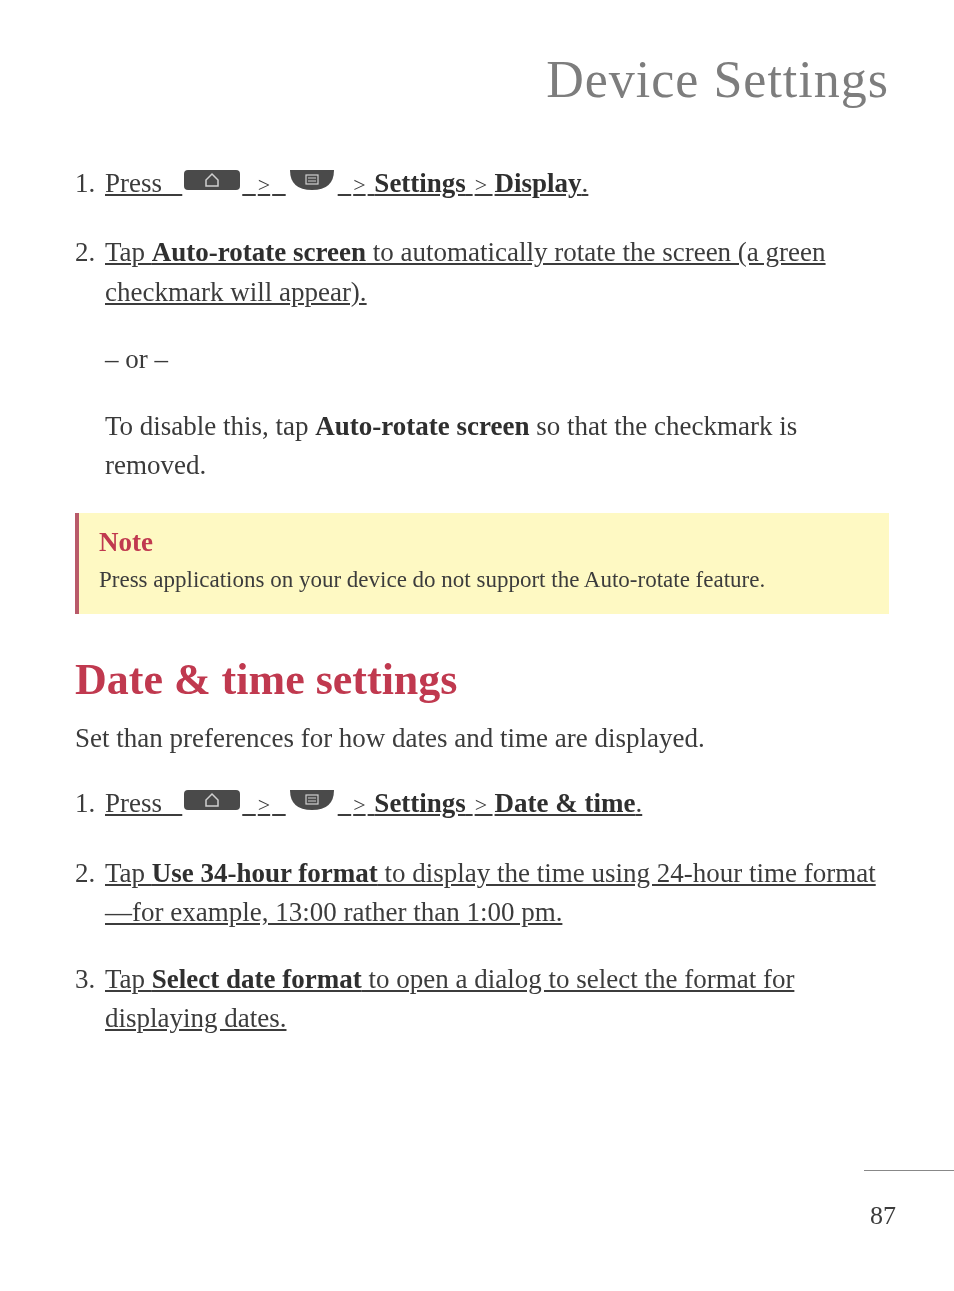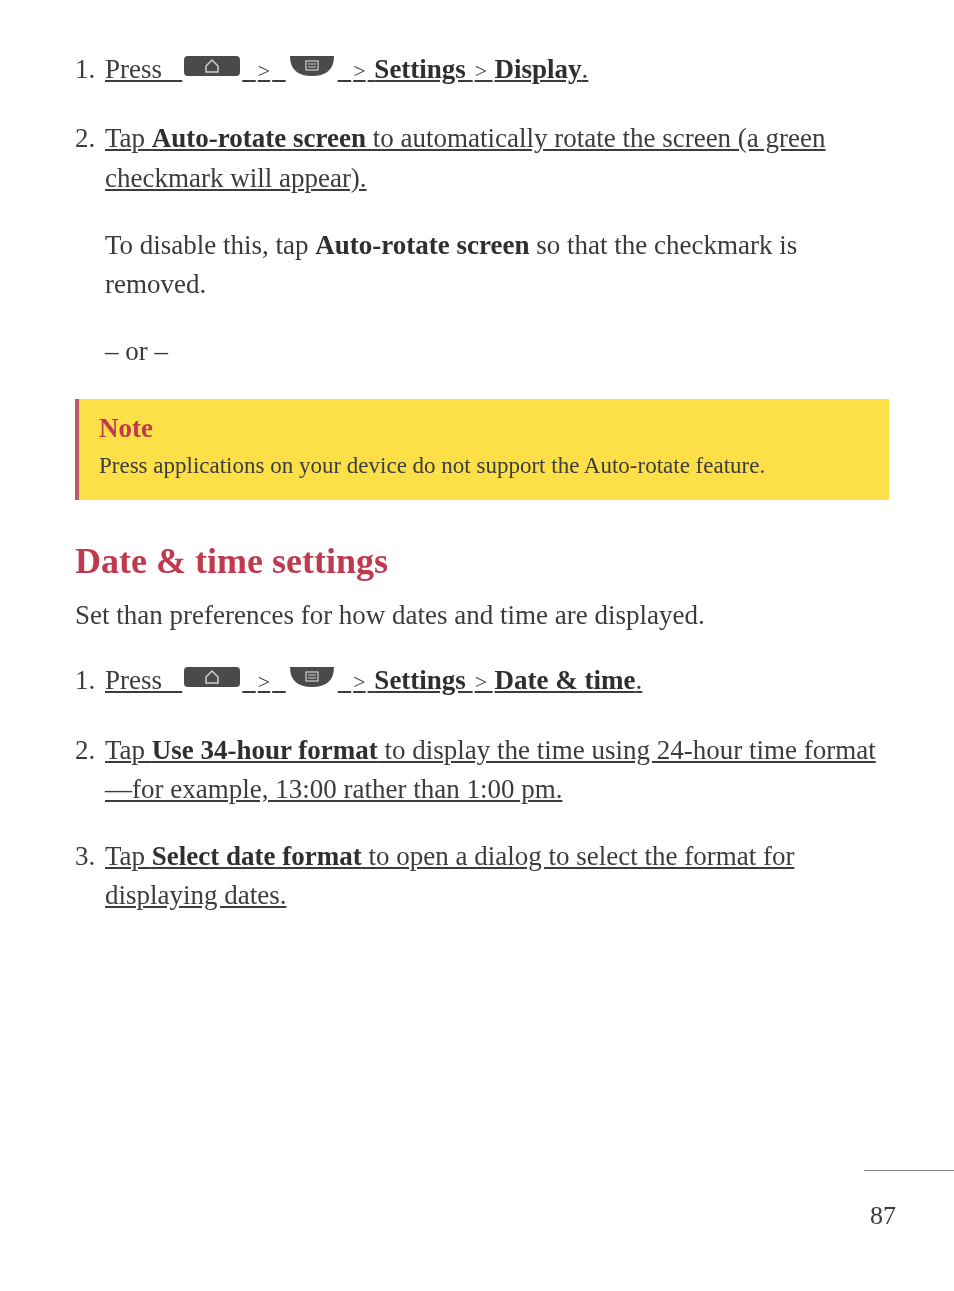--- a/index.html
+++ b/index.html
@@ -112,6 +112,7 @@
 
 <div class="page">
 
+  <h1 class="page-title">Device Settings</h1>
 
   <div class="step">
     <span class="step-num">1.</span>

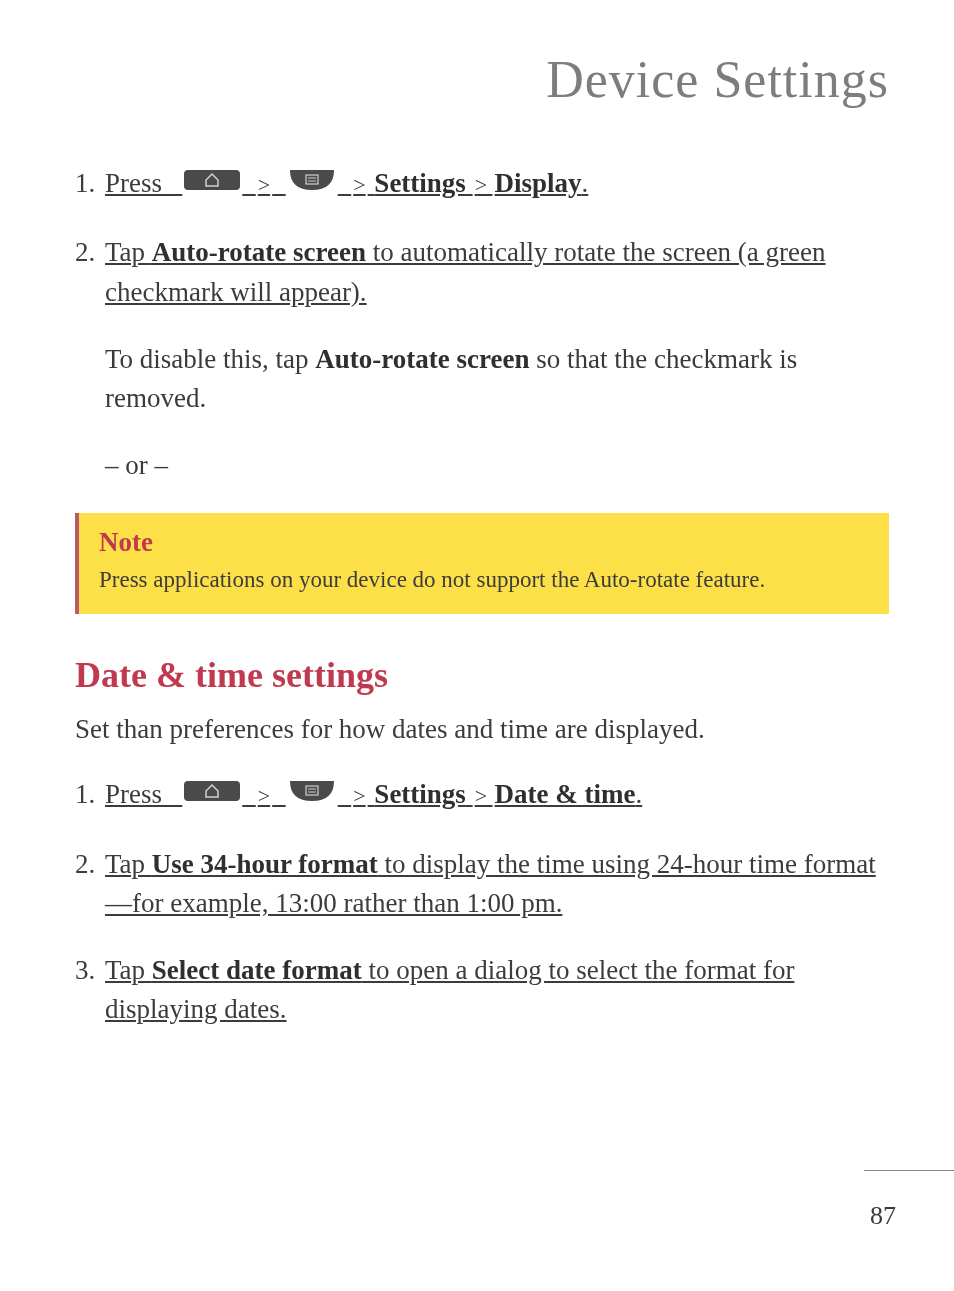--- a/index.html
+++ b/index.html
@@ -147,11 +147,11 @@
     </span>
   </div>
 
+  <div class="sub">– or –</div>
+
   <div class="sub">
     <span>To disable this, tap </span><span class="bold">Auto-rotate screen</span><span> so that the checkmark is removed.</span>
   </div>
-
-  <div class="sub">– or –</div>
 
   <div class="note-box">
     <div class="note-title">Note</div>

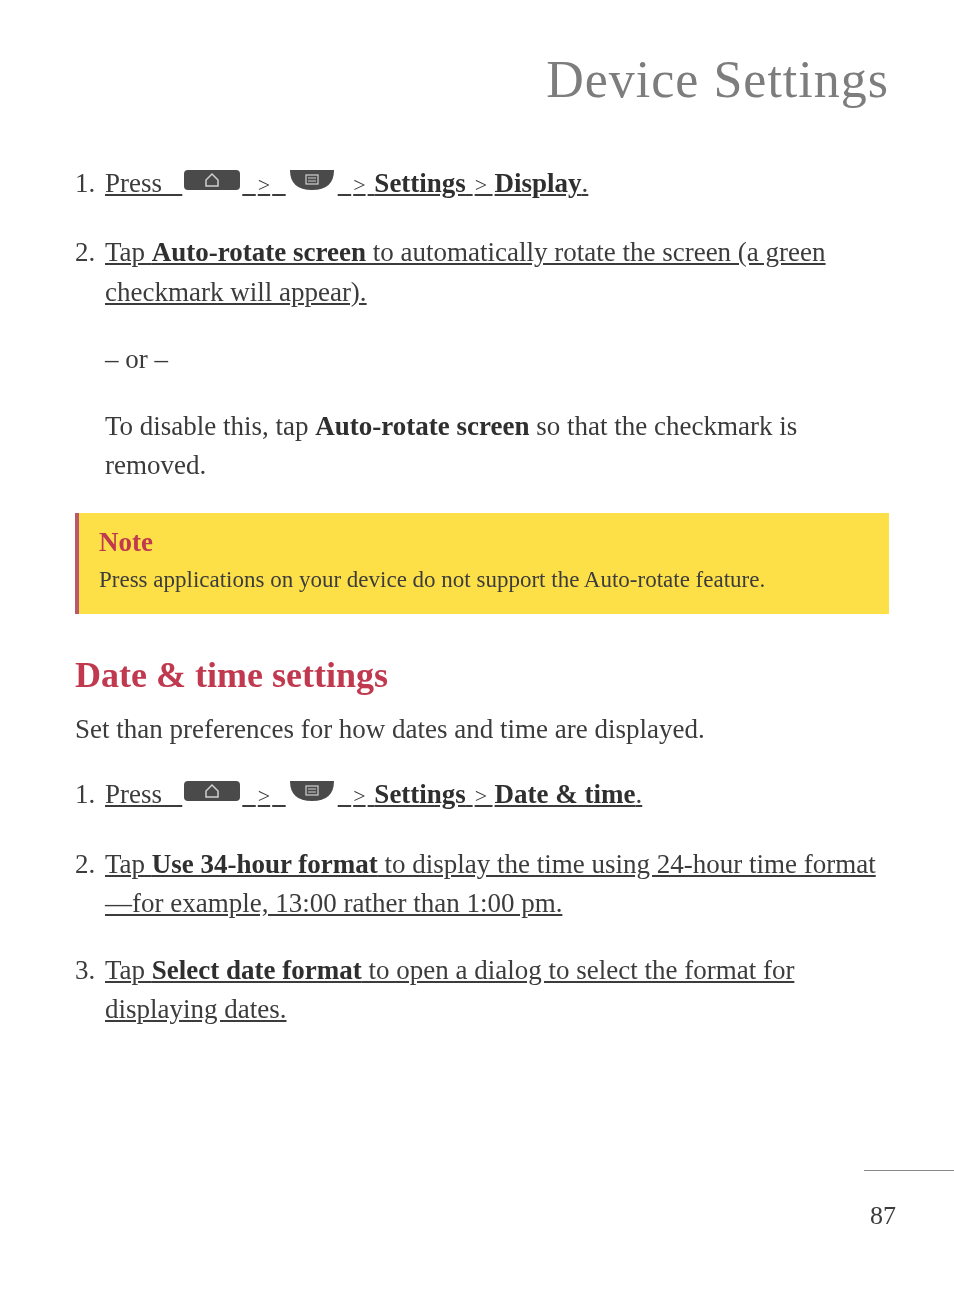--- a/index.html
+++ b/index.html
@@ -60,7 +60,7 @@
     top: -2px;
   }
   .note-box {
-    background: #fde047;
+    background: #fef9c3;
     border-left: 4px solid #b85a6a;
     padding: 14px 12px 18px 20px;
     margin: 24px 0 40px 0;

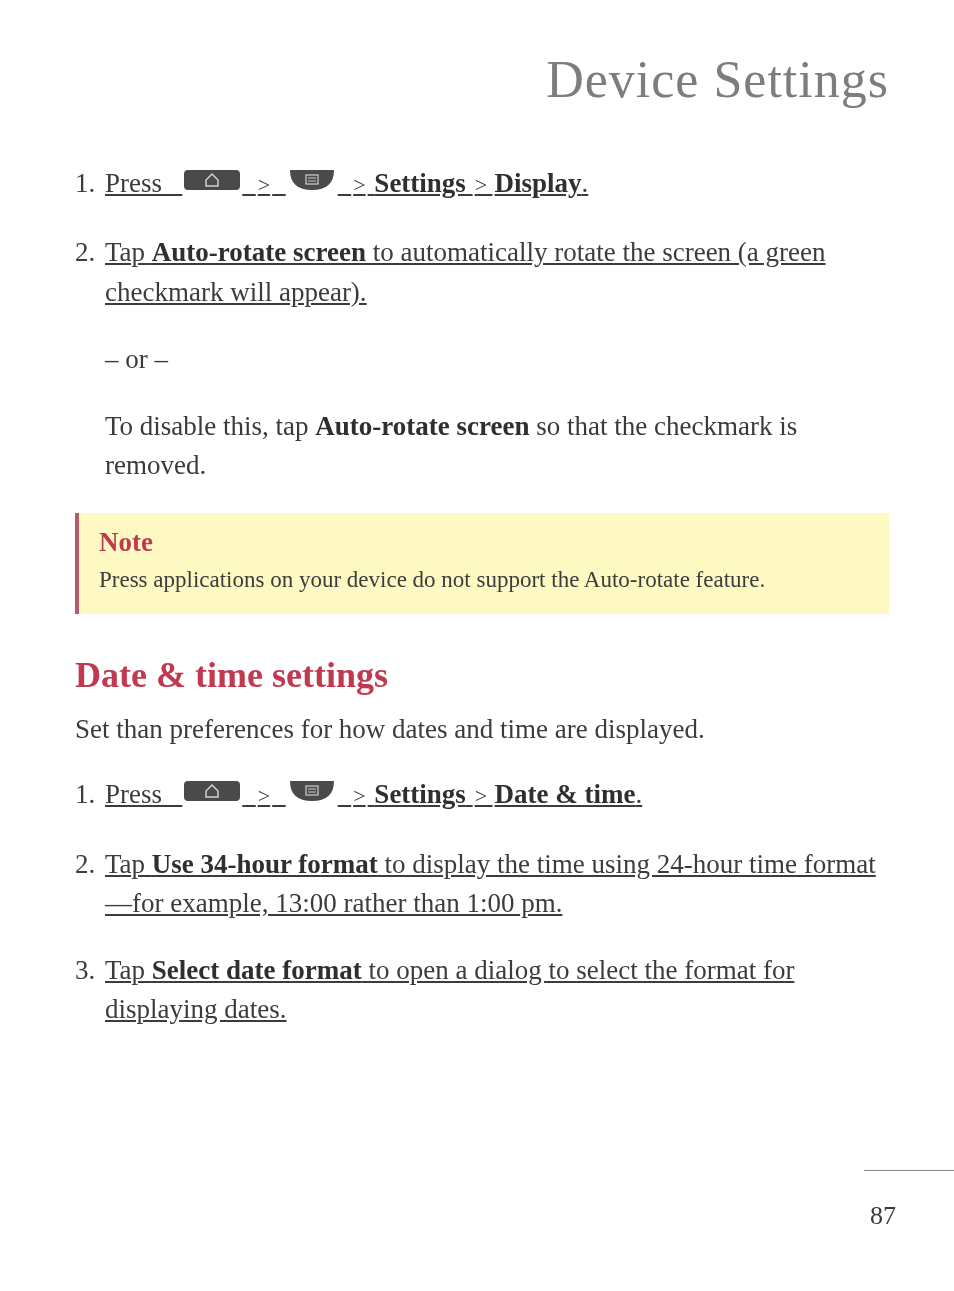--- a/index.html
+++ b/index.html
@@ -78,7 +78,7 @@
   }
   .section-title {
     color: #c0394f;
-    font-size: 36px;
+    font-size: 44px;
     font-weight: 600;
     margin: 0 0 18px 0;
   }

